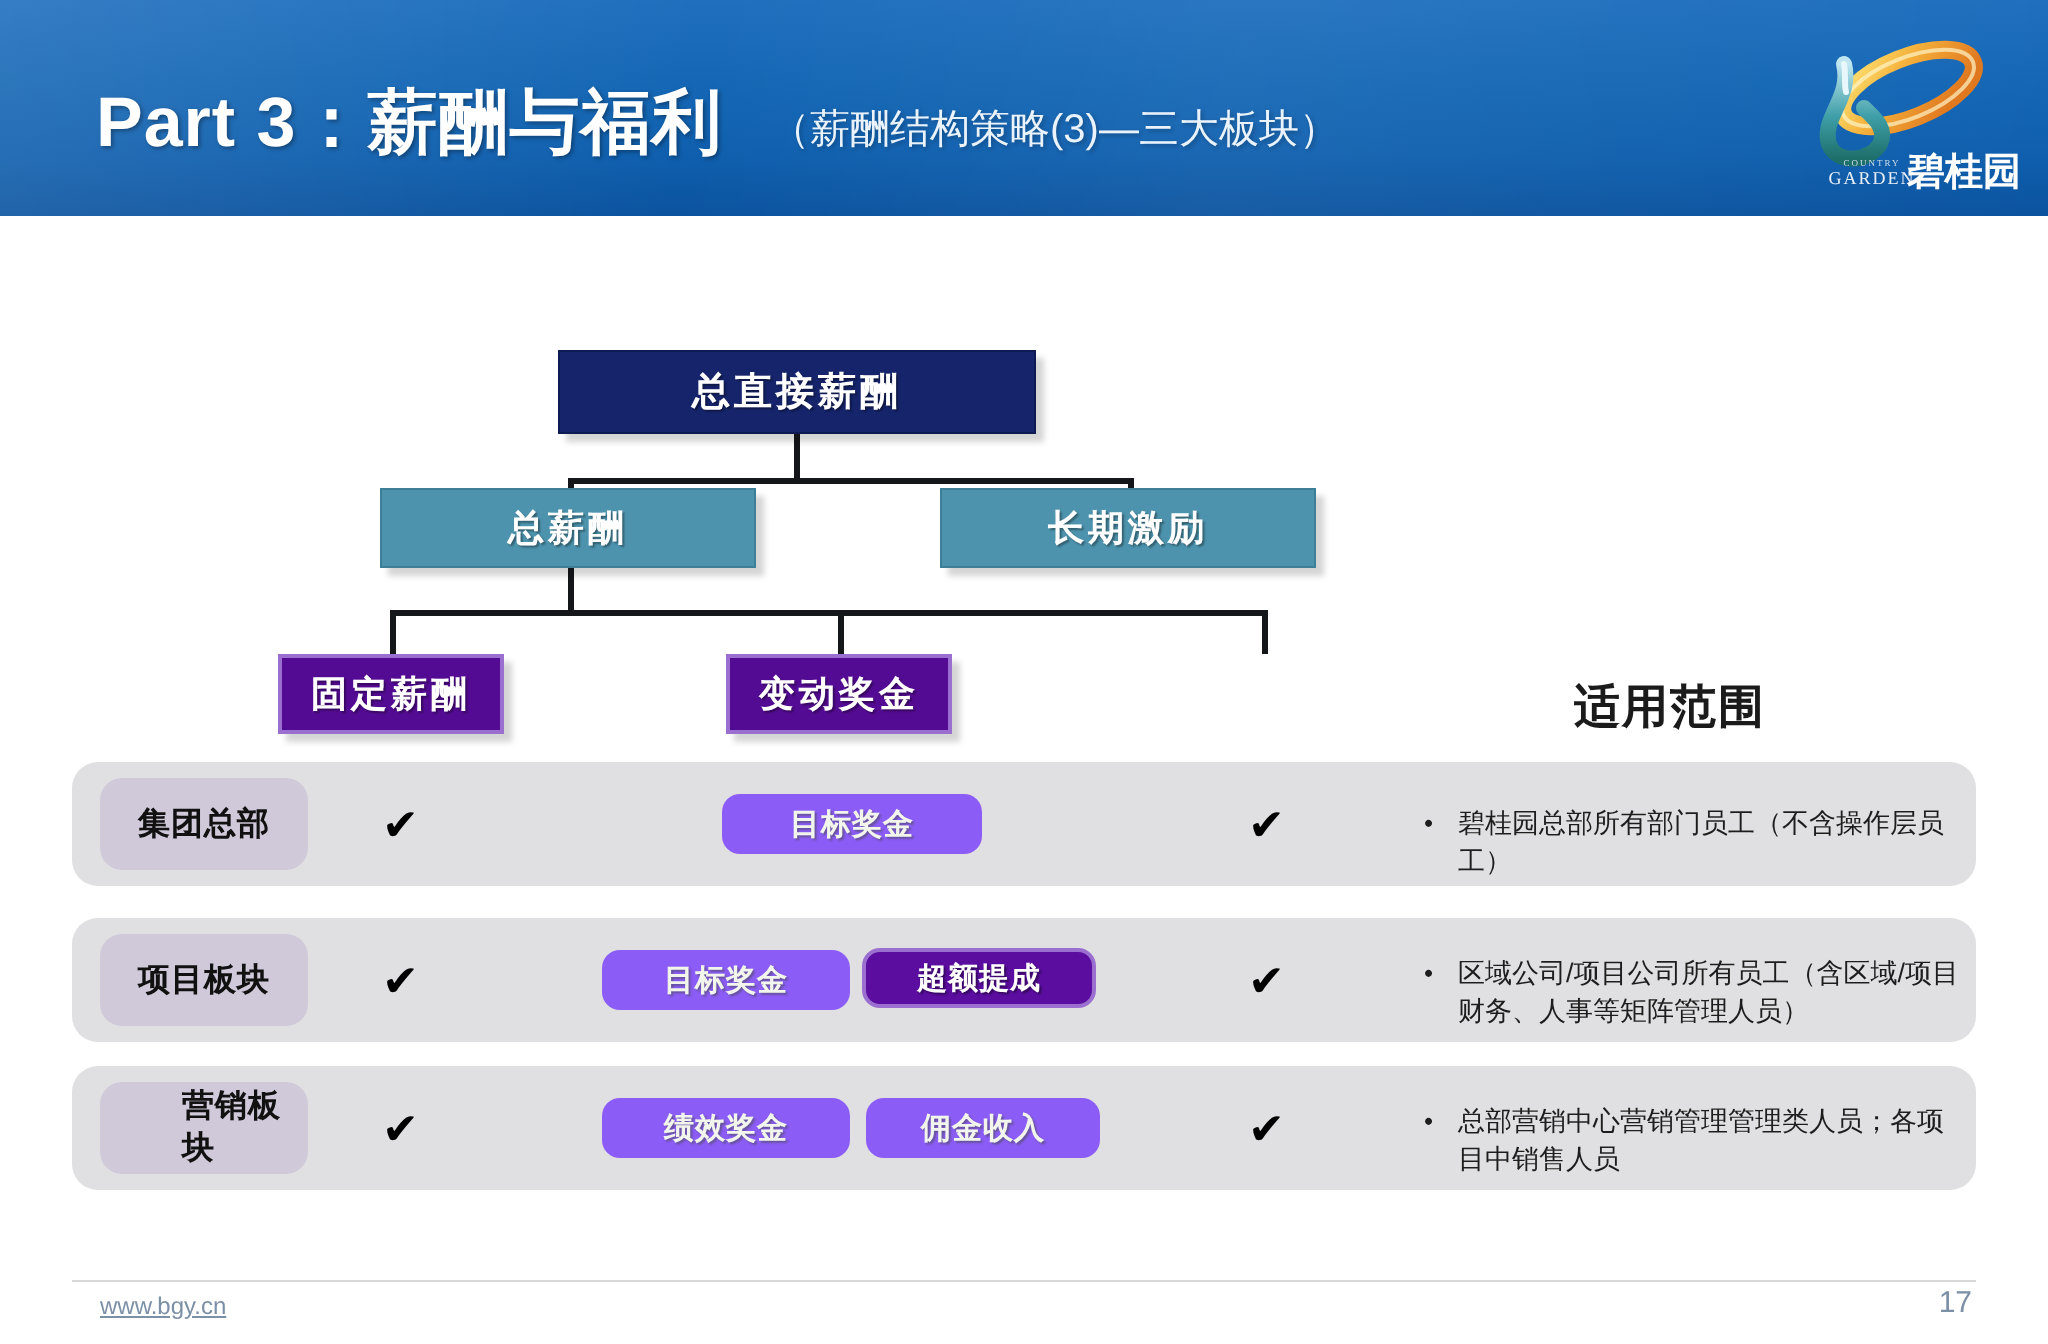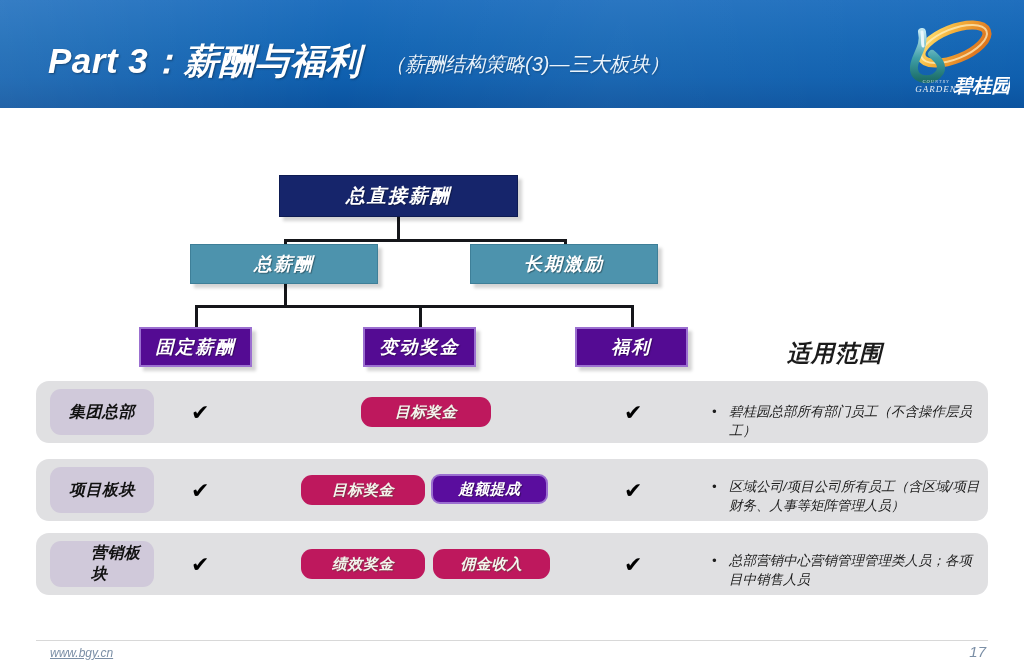--- a/index.html
+++ b/index.html
@@ -13,7 +13,6 @@
     position: relative;
     width: 1024px; height: 672px;
     background: #ffffff;
-    font-style: italic;
   }
 
   

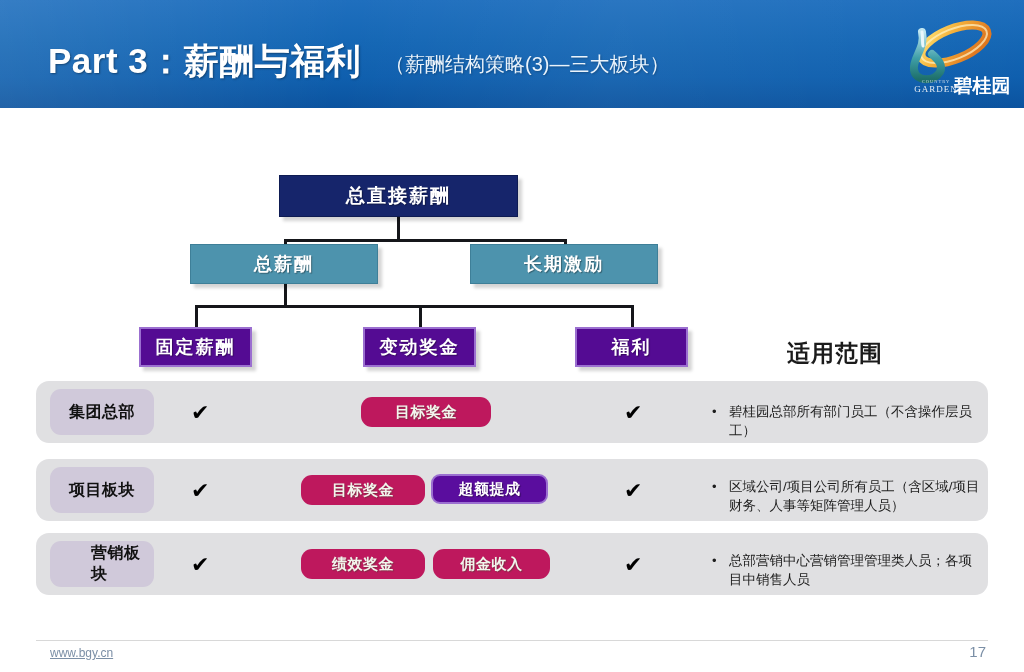--- a/index.html
+++ b/index.html
@@ -206,9 +206,6 @@
     <div class="node purple" style="left:363px; top:327px; width:113px; height:40px;">
       <span>变动奖金</span>
     </div>
-    <div class="node purple" style="left:575px; top:327px; width:113px; height:40px;">
-      <span>福利</span>
-    </div>
   </div>
 
   <div class="scope-heading">适用范围</div>

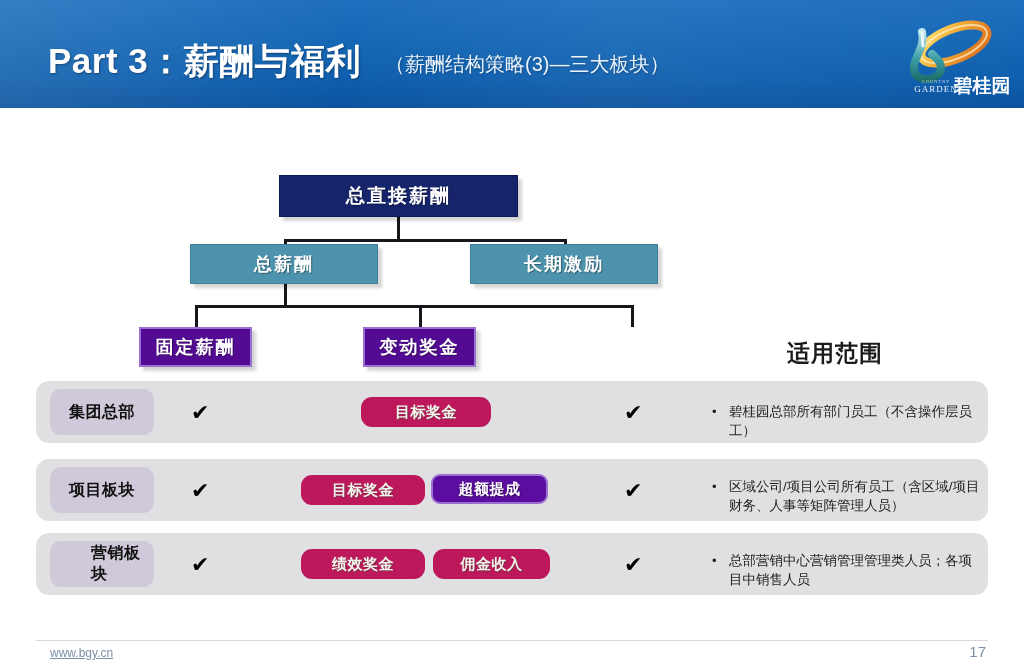--- a/index.html
+++ b/index.html
@@ -107,7 +107,7 @@
     letter-spacing: 0.5px;
     white-space: nowrap;
   }
-  .badge.green  { background: #be185d; color: #f2f5ec; text-shadow: 1px 1px 1px rgba(60,70,45,0.45); border-radius: 11px; }
+  .badge.green  { background: #8b5cf6; color: #f2f5ec; text-shadow: 1px 1px 1px rgba(60,70,45,0.45); }
   .badge.purple { background: #5a0d9e; color: #ffffff; border: 2px solid #9b6fd0; text-shadow: 1px 1px 1px rgba(0,0,0,0.4); }
 
   .scope-cell {

